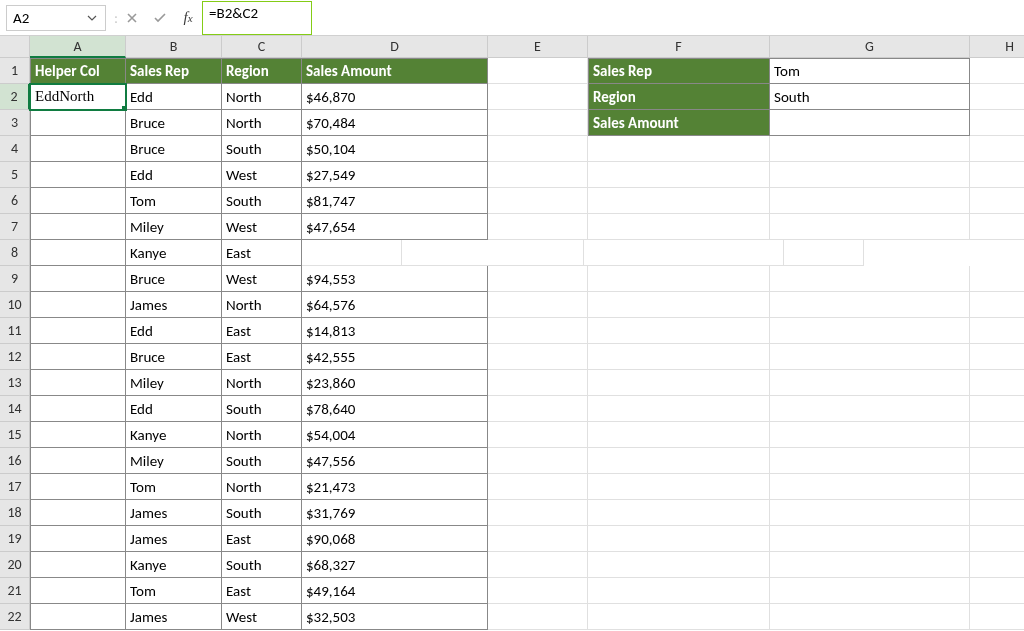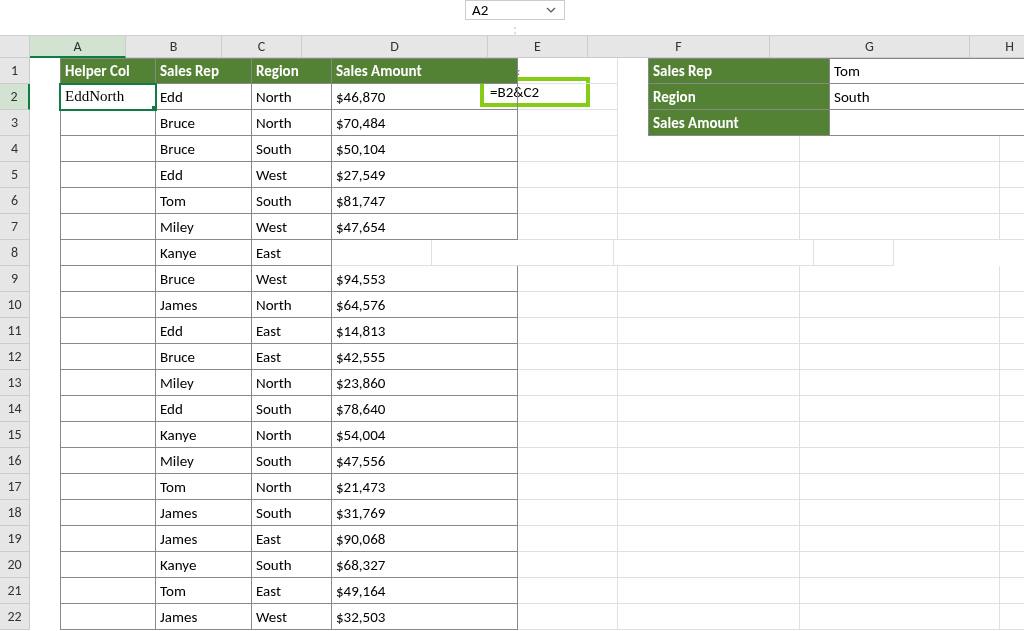--- a/index.html
+++ b/index.html
@@ -19,7 +19,6 @@
     align-items: center;
     background: #fff;
     padding-left: 6px;
-    flex-direction: column;
   }
   .name-box {
     width: 100px;

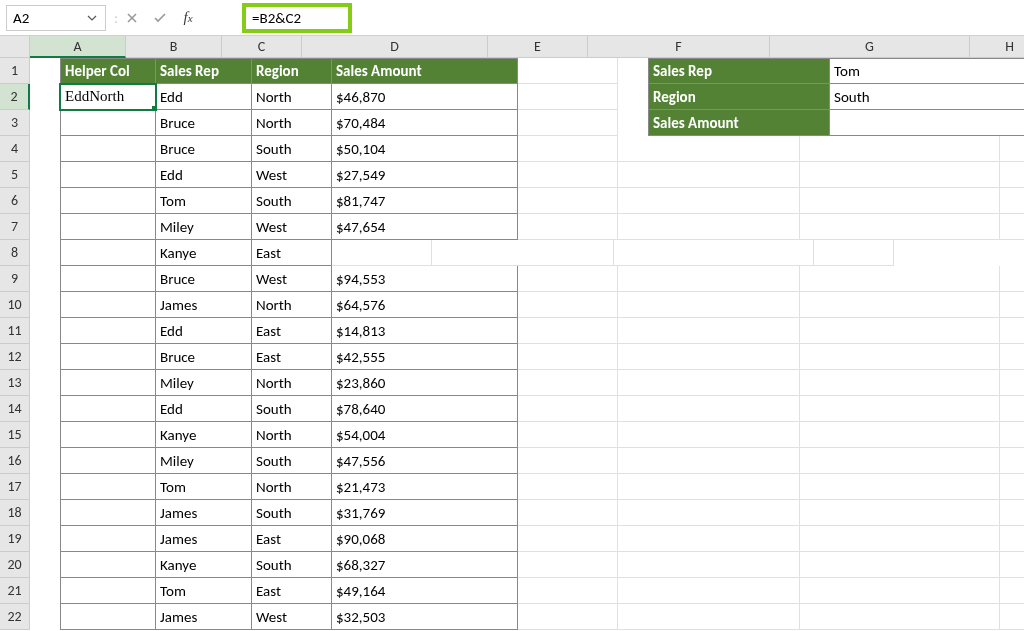--- a/index.html
+++ b/index.html
@@ -55,11 +55,10 @@
     align-items: center;
   }
   .formula-highlight {
-    border: 4px solid #84cc16;
-    padding: 2px 12px 2px 6px;
+    border: 1px solid #84cc16;
+    padding: 2px 12px 12px 6px;
     display: inline-block;
     min-width: 110px;
-    margin-left: 40px;
   }
   .formula-text { font-size: 15px; }
 

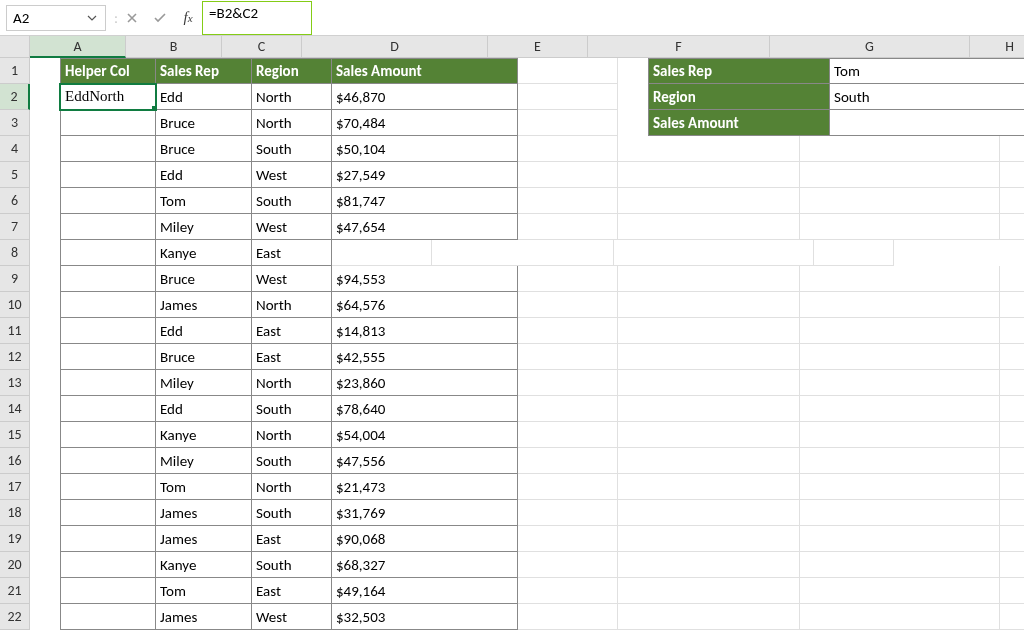--- a/index.html
+++ b/index.html
@@ -127,7 +127,7 @@
   .cell.b-right { border-right: 1px solid #888; }
   .cell.b-bottom { border-bottom: 1px solid #888; }
   .cell.b-top { border-top: 1px solid #888; }
-  .cell.b-left { border-left: 1px solid #888; margin-left: 30px; }
+  .cell.b-left { border-left: 1px solid #888; }
   .hcell {
     background: #548235;
     color: #fff;

